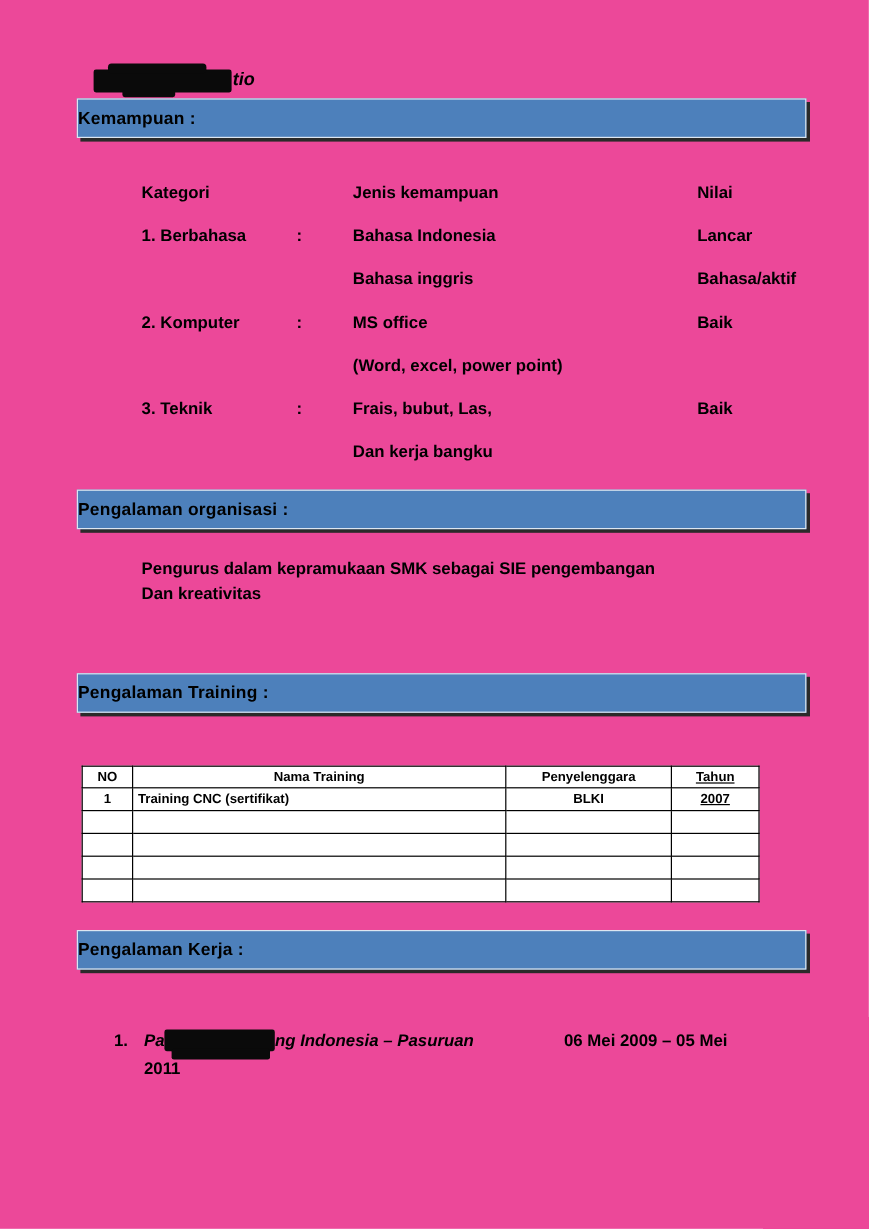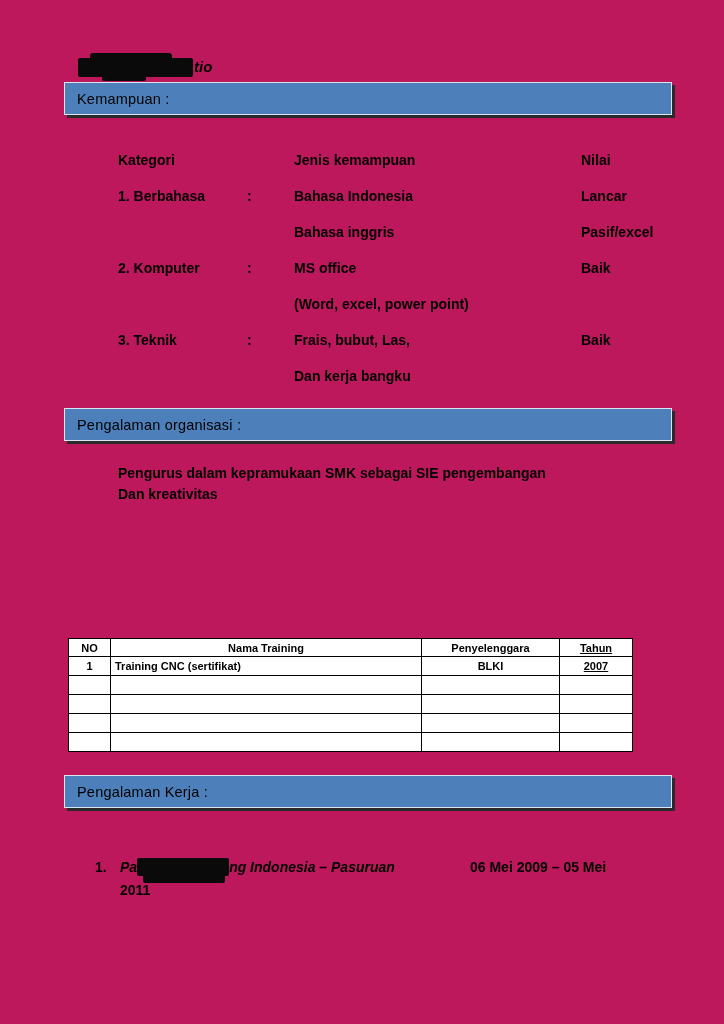--- a/index.html
+++ b/index.html
@@ -21,7 +21,7 @@
     left: 0; top: 0;
     width: 724px;
     height: 1024px;
-    background: #be185d;
+    background: #ec4899;
   }
 
   

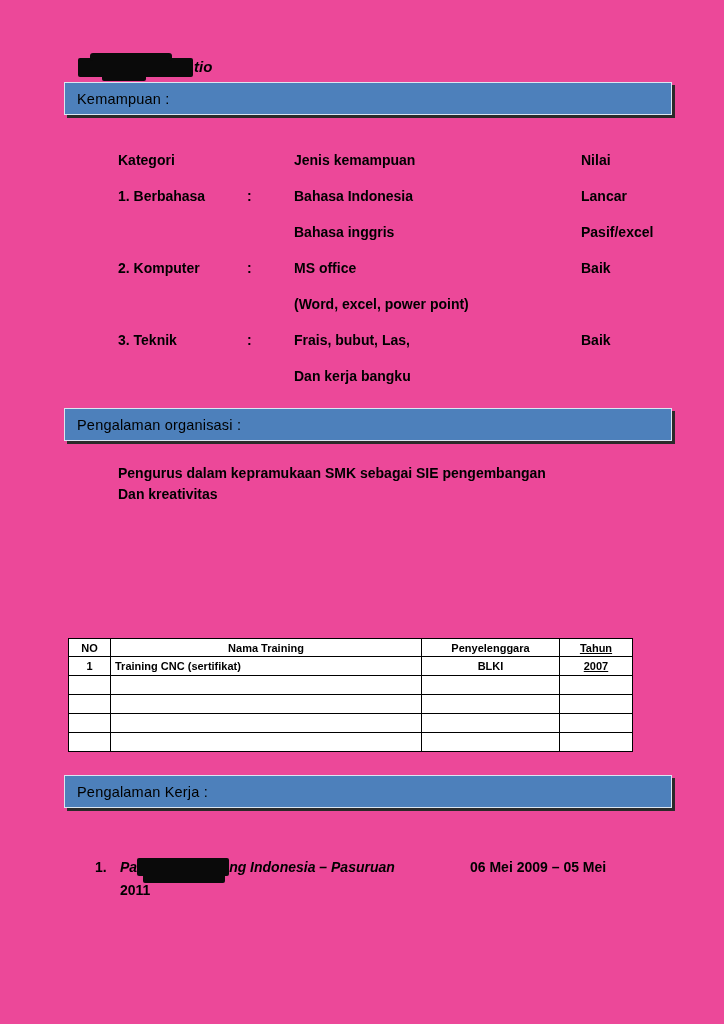--- a/index.html
+++ b/index.html
@@ -86,9 +86,9 @@
   }
   .banner .banner-label {
     font-size: 14.5px;
-    font-weight: normal;
+    font-weight: bold;
     color: #000000;
-    padding-left: 12px;
+    padding-left: 0;
     letter-spacing: 0.2px;
   }
 

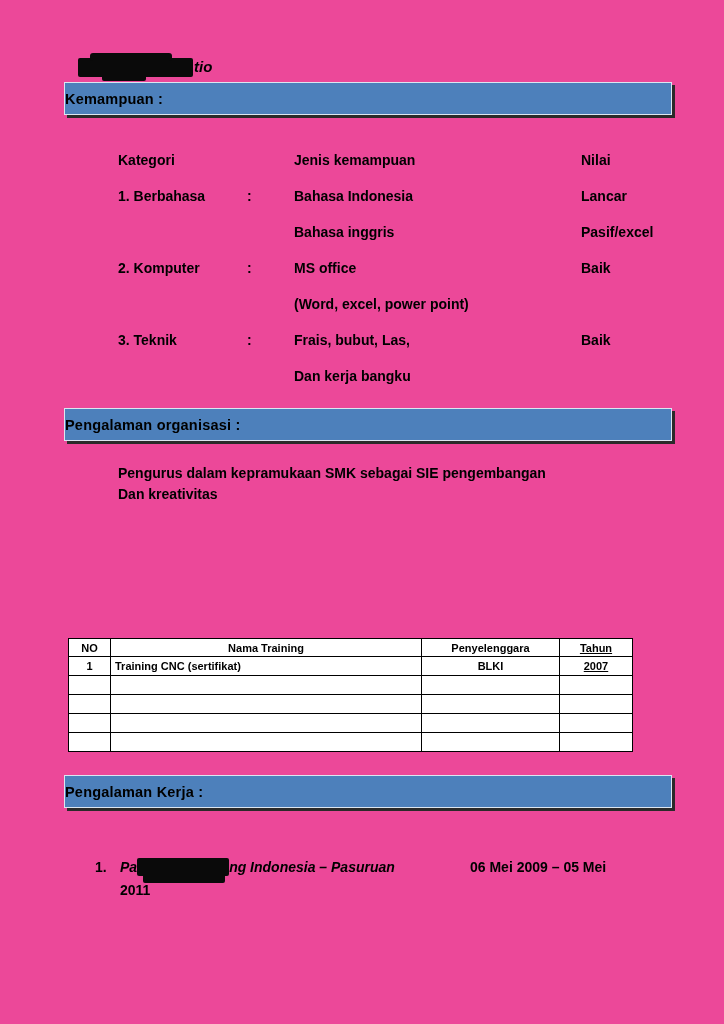--- a/index.html
+++ b/index.html
@@ -259,7 +259,7 @@
       <span class="col-kategori"></span>
       <span class="col-colon"></span>
       <span class="col-jenis">Bahasa inggris</span>
-      <span class="col-nilai">Pasif/excel</span>
+      <span class="col-nilai">Bahasa/aktif</span>
     </div>
 
     <div class="skill-row">

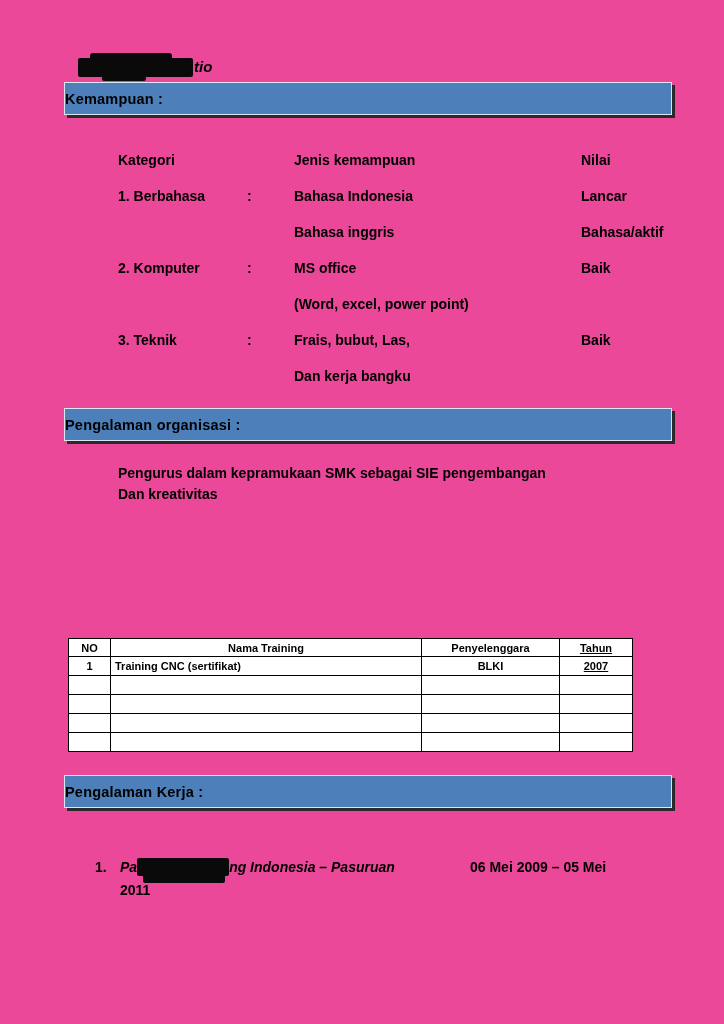--- a/index.html
+++ b/index.html
@@ -301,6 +301,9 @@
     <span class="line2">Dan kreativitas</span>
   </div>
 
+  <div class="banner" id="banner-training">
+    <span class="banner-label">Pengalaman Training :</span>
+  </div>
 
   <table class="training-table">
     <thead>

